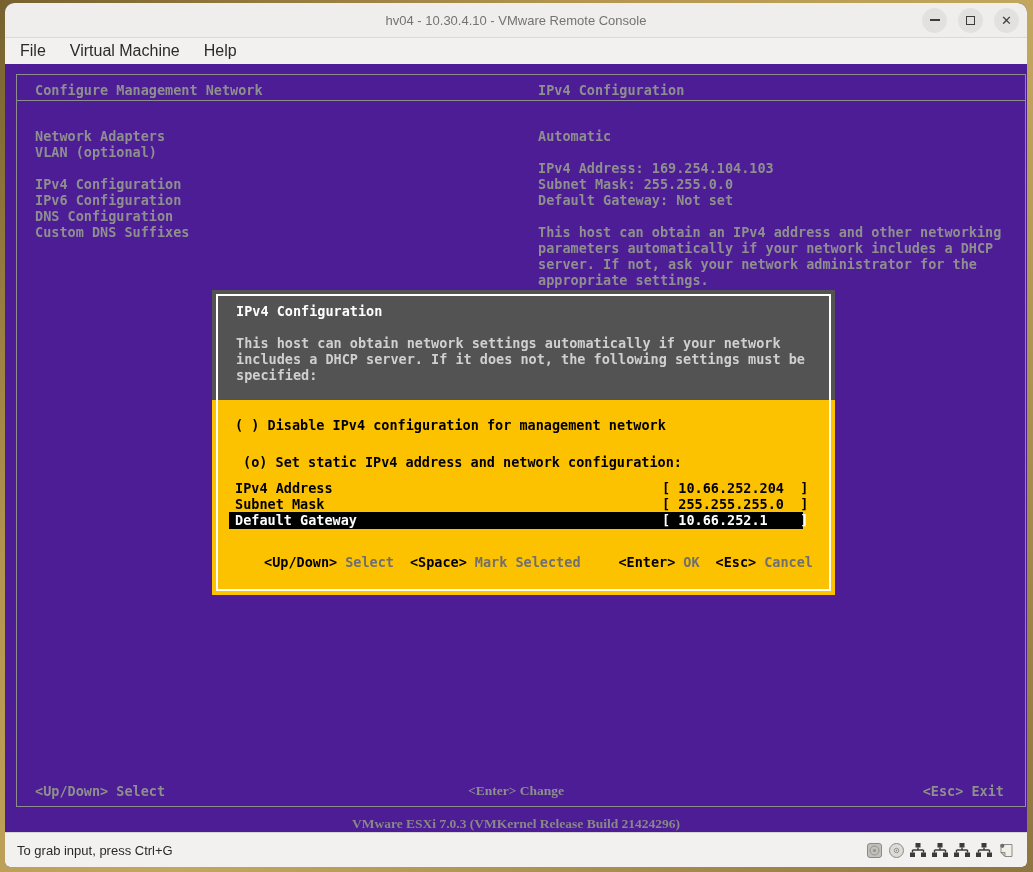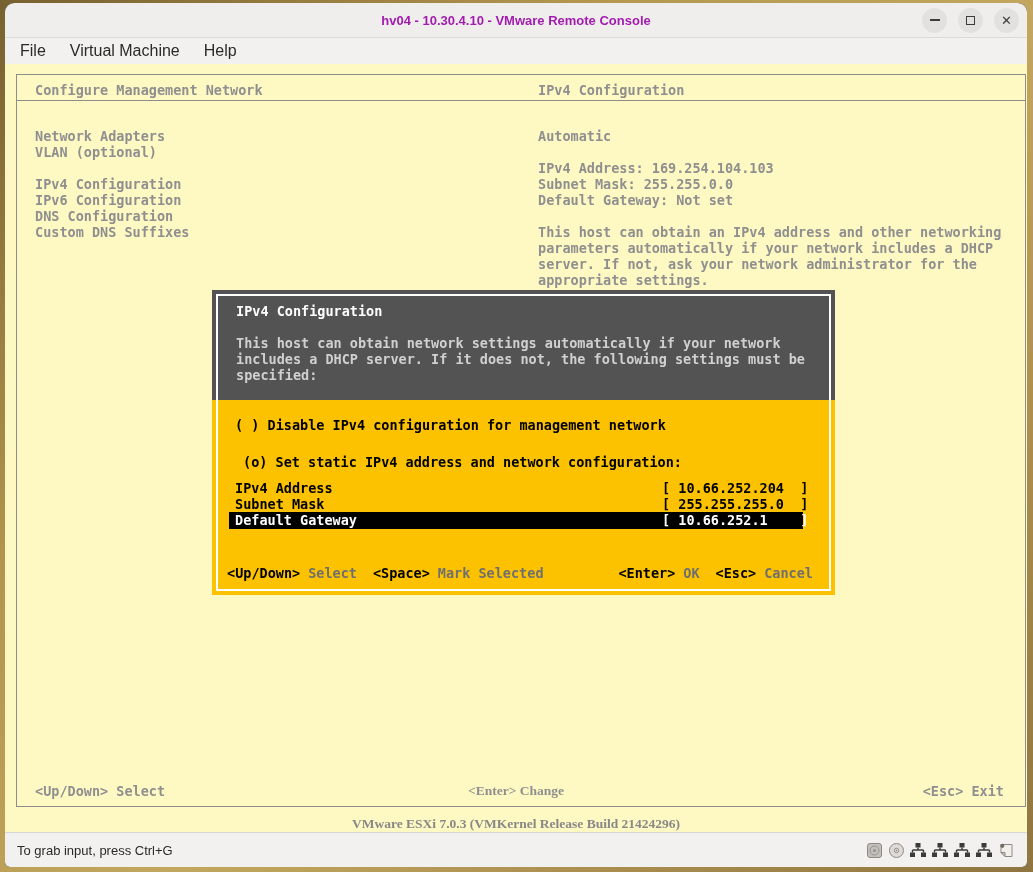--- a/index.html
+++ b/index.html
@@ -26,7 +26,7 @@
     border-bottom:1px solid #dcdad7;
   }
   .titlebar .title{
-    font-size:13px;font-weight:bold;color:#a21caf;
+    font-size:13px;font-weight:normal;color:#737373;
   }
   .win-controls{
     position:absolute;right:8px;top:0;height:100%;

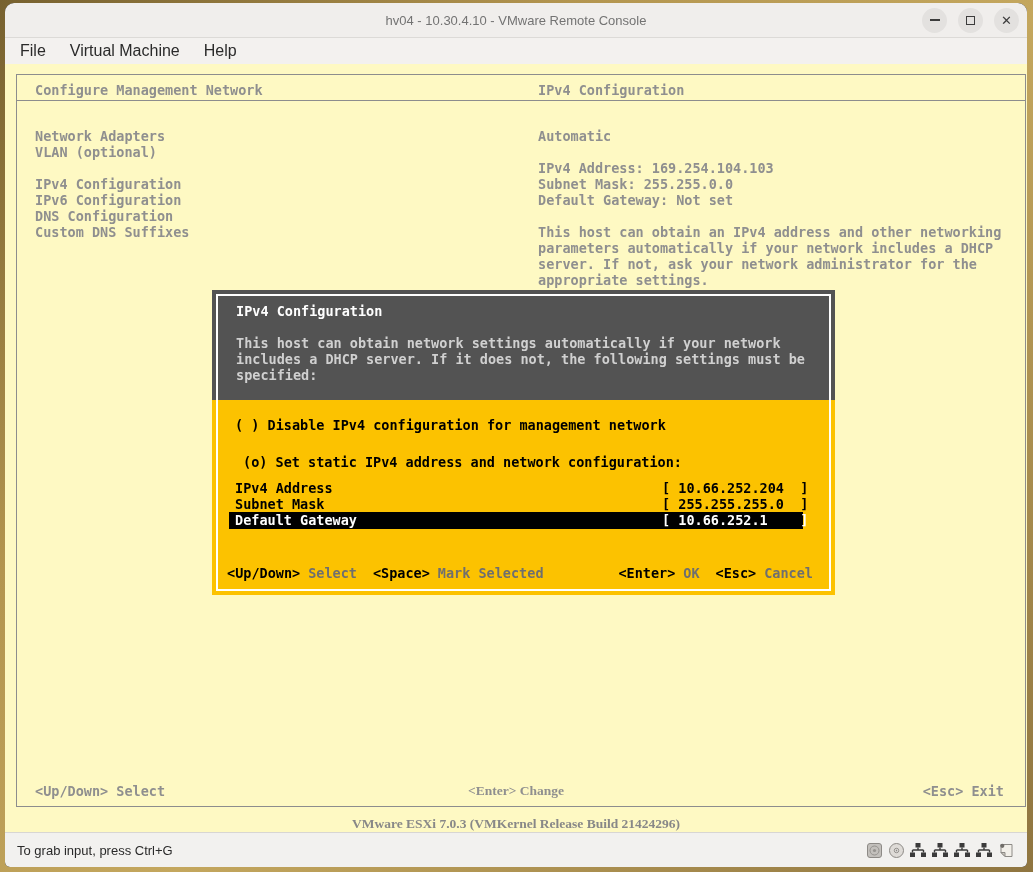--- a/index.html
+++ b/index.html
@@ -48,7 +48,7 @@
   .menu-item{padding:3px 12px;cursor:pointer;}
   
   .console{
-    position:relative;flex:1 1 auto;background:#fef9c3;overflow:hidden;
+    position:relative;flex:1 1 auto;background:#4c1d95;overflow:hidden;
     font-family:"DejaVu Sans Mono",monospace;
     font-size:13.5px;line-height:16px;font-weight:700;
     color:#8f8f8f;

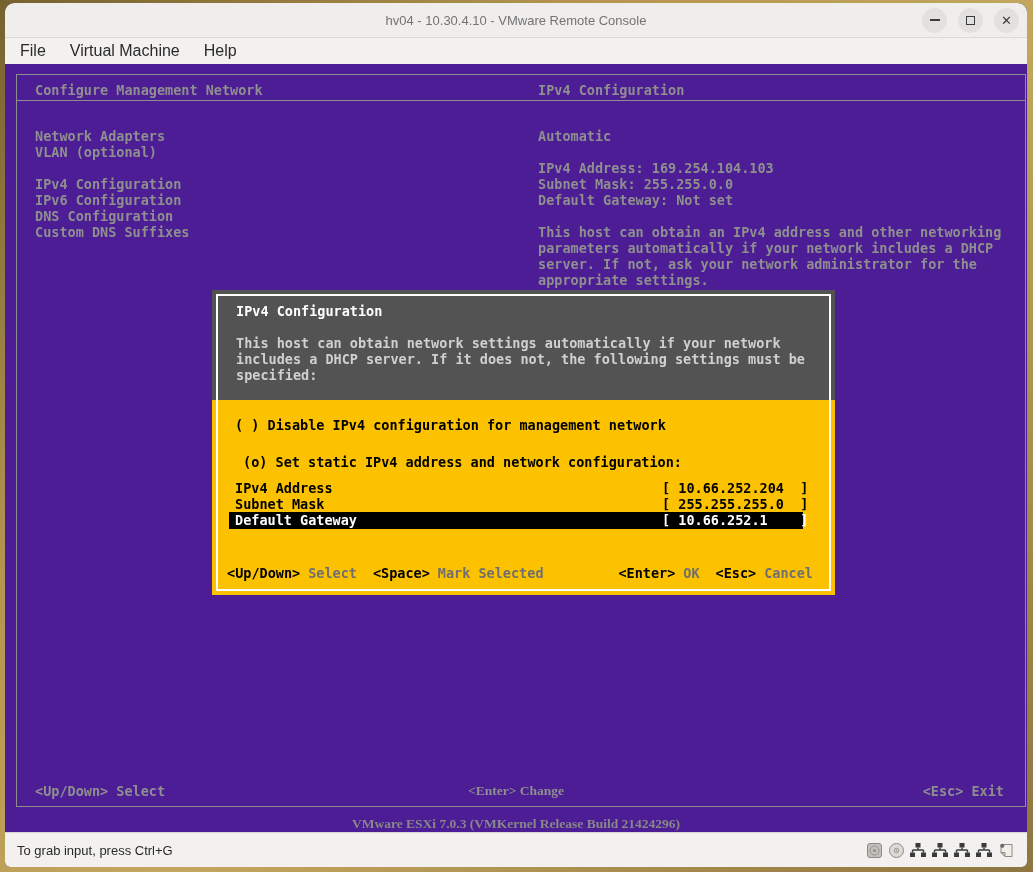--- a/index.html
+++ b/index.html
@@ -70,7 +70,7 @@
   .field-row .flabel{position:absolute;left:6px;top:0;}
   .field-row .fvalue{position:absolute;left:433px;top:0;white-space:pre;}
   .field-row.selected{background:#000;color:#fff;height:17px;}
-  .dlg-hints{top:275px;color:#000;display:flex;}
+  .dlg-hints{top:264px;color:#000;display:flex;margin-left:37px;}
   .hint-pair{display:flex;margin-right:16px;}
   .hint-pair:last-child{margin-right:0;}
   .hint-key{color:#000;}

